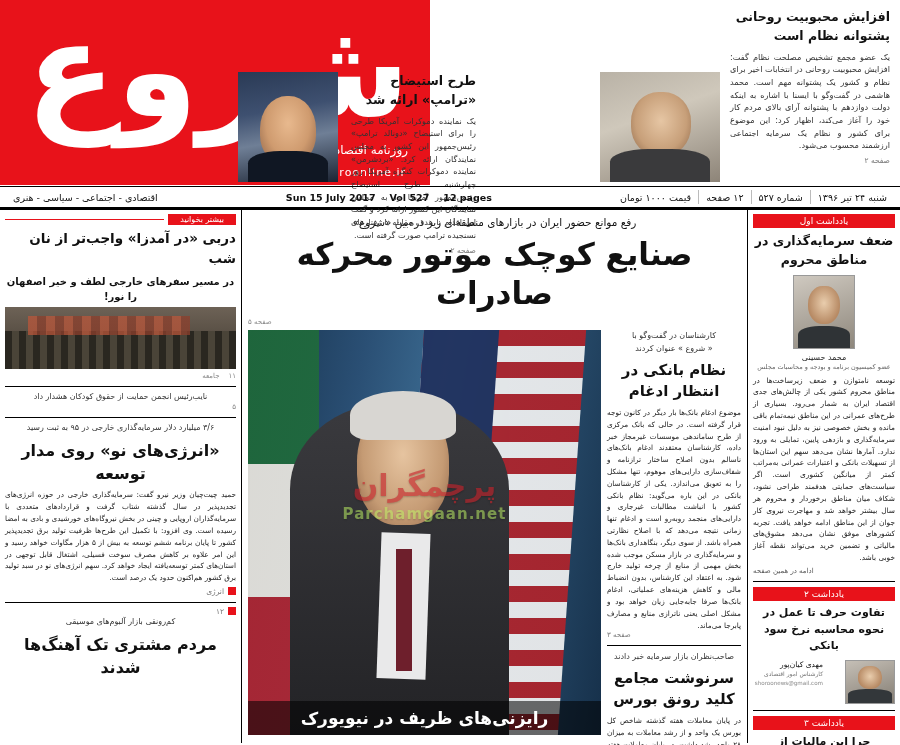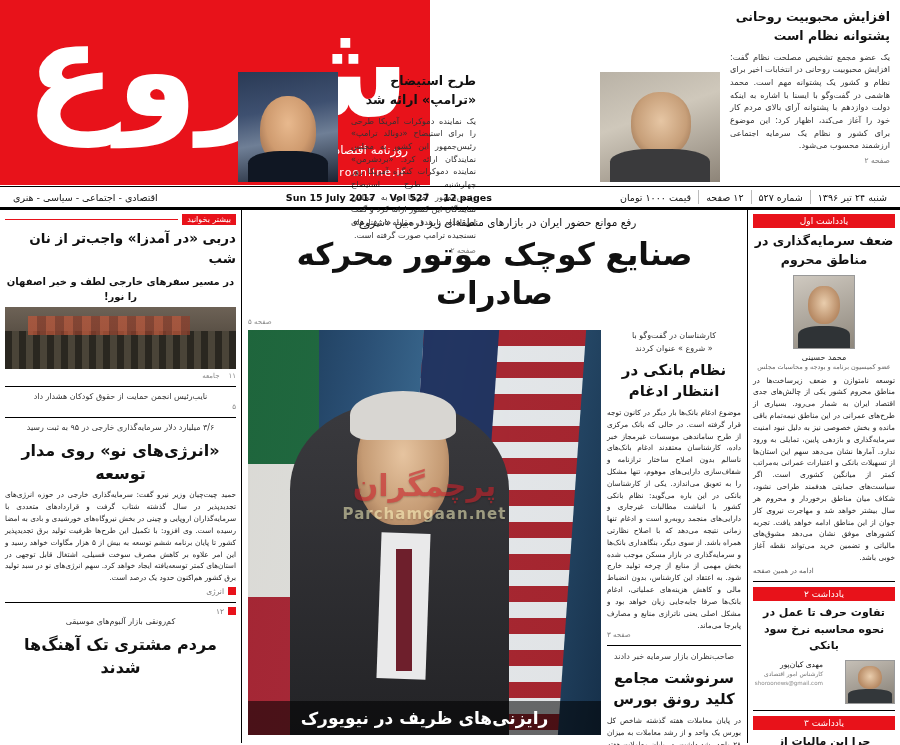--- a/index.html
+++ b/index.html
@@ -285,7 +285,7 @@
     display:flex; align-items:center; gap:4px; margin-bottom: 3px;
   }
   .lc-head .tag {
-    background:#e8121a; color:#fff; font-size:8px; padding:1px 5px;
+    background:#e8121a; color:#fff; font-size:8px; padding:1px 12px;
   }
   .lc-head .ln { flex:1; height:1px; background:#e8121a; }
   .lc-title {

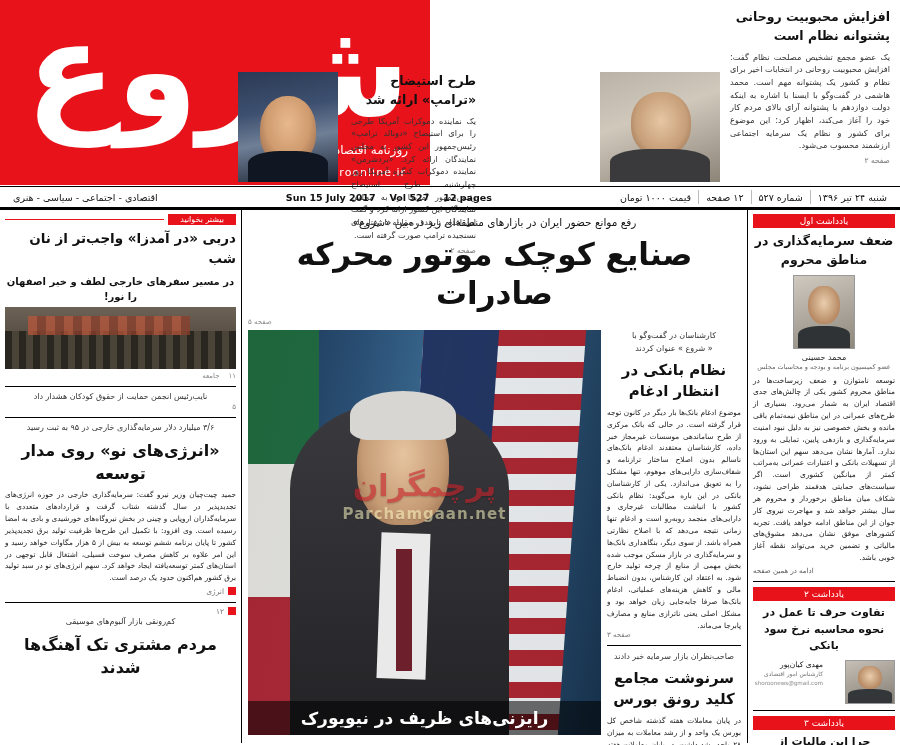--- a/index.html
+++ b/index.html
@@ -272,7 +272,7 @@
     font-size:30px; font-weight:bold; letter-spacing:1px;
     text-shadow:0 1px 2px rgba(0,0,0,.35);
   }
-  .wm .wm2 { display:block; font-size:15px; color:#fef9c3; opacity:.85; direction:ltr; margin-top:2px;}
+  .wm .wm2 { display:block; font-size:15px; color:#bef264; opacity:.85; direction:ltr; margin-top:2px;}
   .caption-bar {
     position:absolute; left:0; right:0; bottom:0;
     background: rgba(0,0,0,.55);

